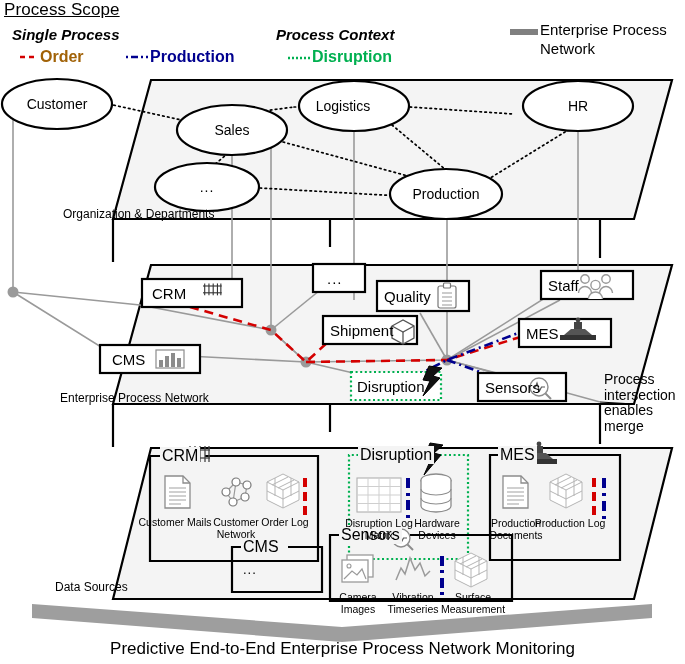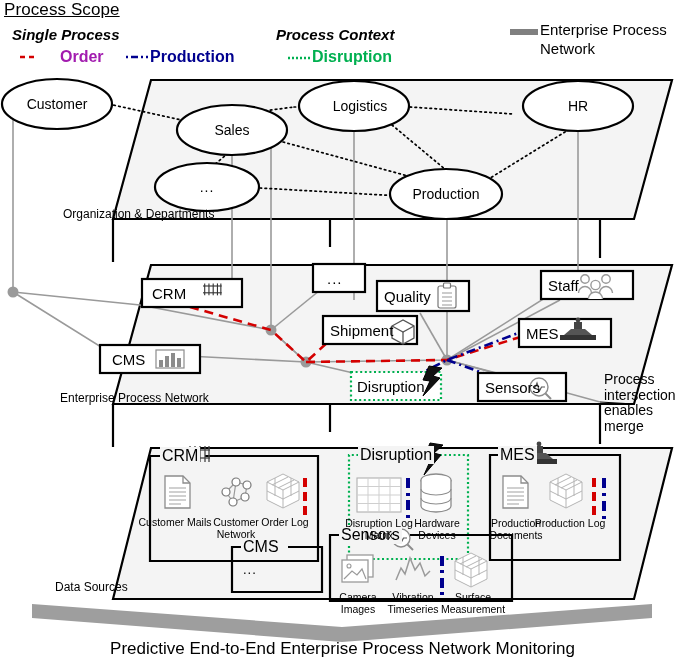--- a/index.html
+++ b/index.html
@@ -14,7 +14,7 @@
   .legend-head{font-style:italic;font-size:15px;font-weight:bold;}
   #lg-single{left:12px;top:26px;}
   #lg-context{left:276px;top:26px;text-align:right;}
-  #lg-order{left:40px;top:48px;font-size:16px;color:#a21caf;font-weight:bold;margin-left:20px;}
+  #lg-order{left:40px;top:48px;font-size:16px;color:#a16207;font-weight:bold;}
   #lg-production{left:150px;top:48px;font-size:16px;color:#00008f;font-weight:bold;}
   #lg-disruption{left:312px;top:48px;font-size:16px;color:#00b050;font-weight:bold;}
   #lg-epn{left:540px;top:20px;font-size:15px;line-height:19px;width:140px;white-space:normal;}

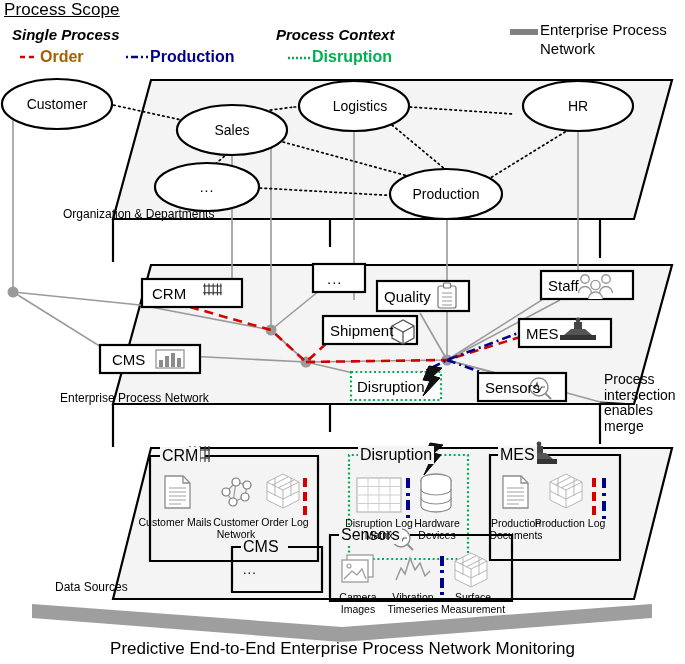--- a/index.html
+++ b/index.html
@@ -426,7 +426,7 @@
   <div class="txt ell-label" style="left:57px;top:104px;">Customer</div>
   <div class="txt ell-label" style="left:232px;top:130px;">Sales</div>
   <div class="txt ell-label dots" style="left:207px;top:187px;">...</div>
-  <div class="txt ell-label" style="left:360px;top:106px;">Logistics</div>
+  <div class="txt ell-label" style="left:343px;top:106px;">Logistics</div>
   <div class="txt ell-label" style="left:446px;top:194px;">Production</div>
   <div class="txt ell-label" style="left:578px;top:106px;">HR</div>
 

